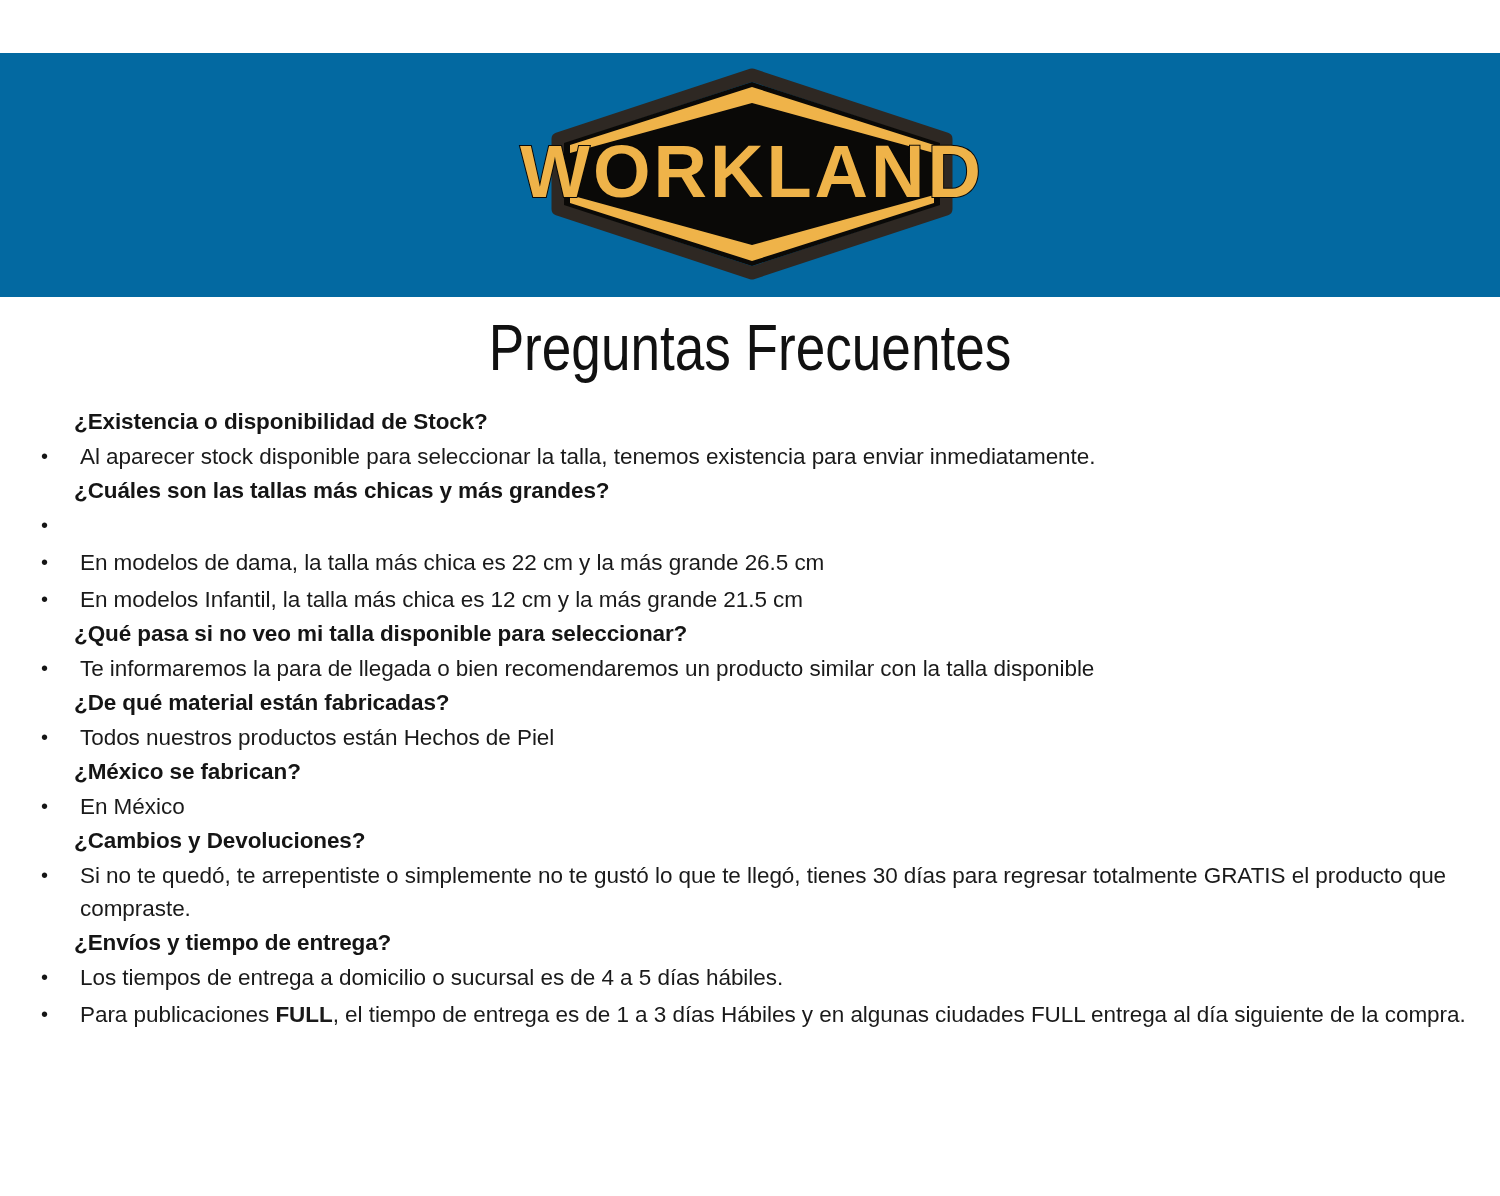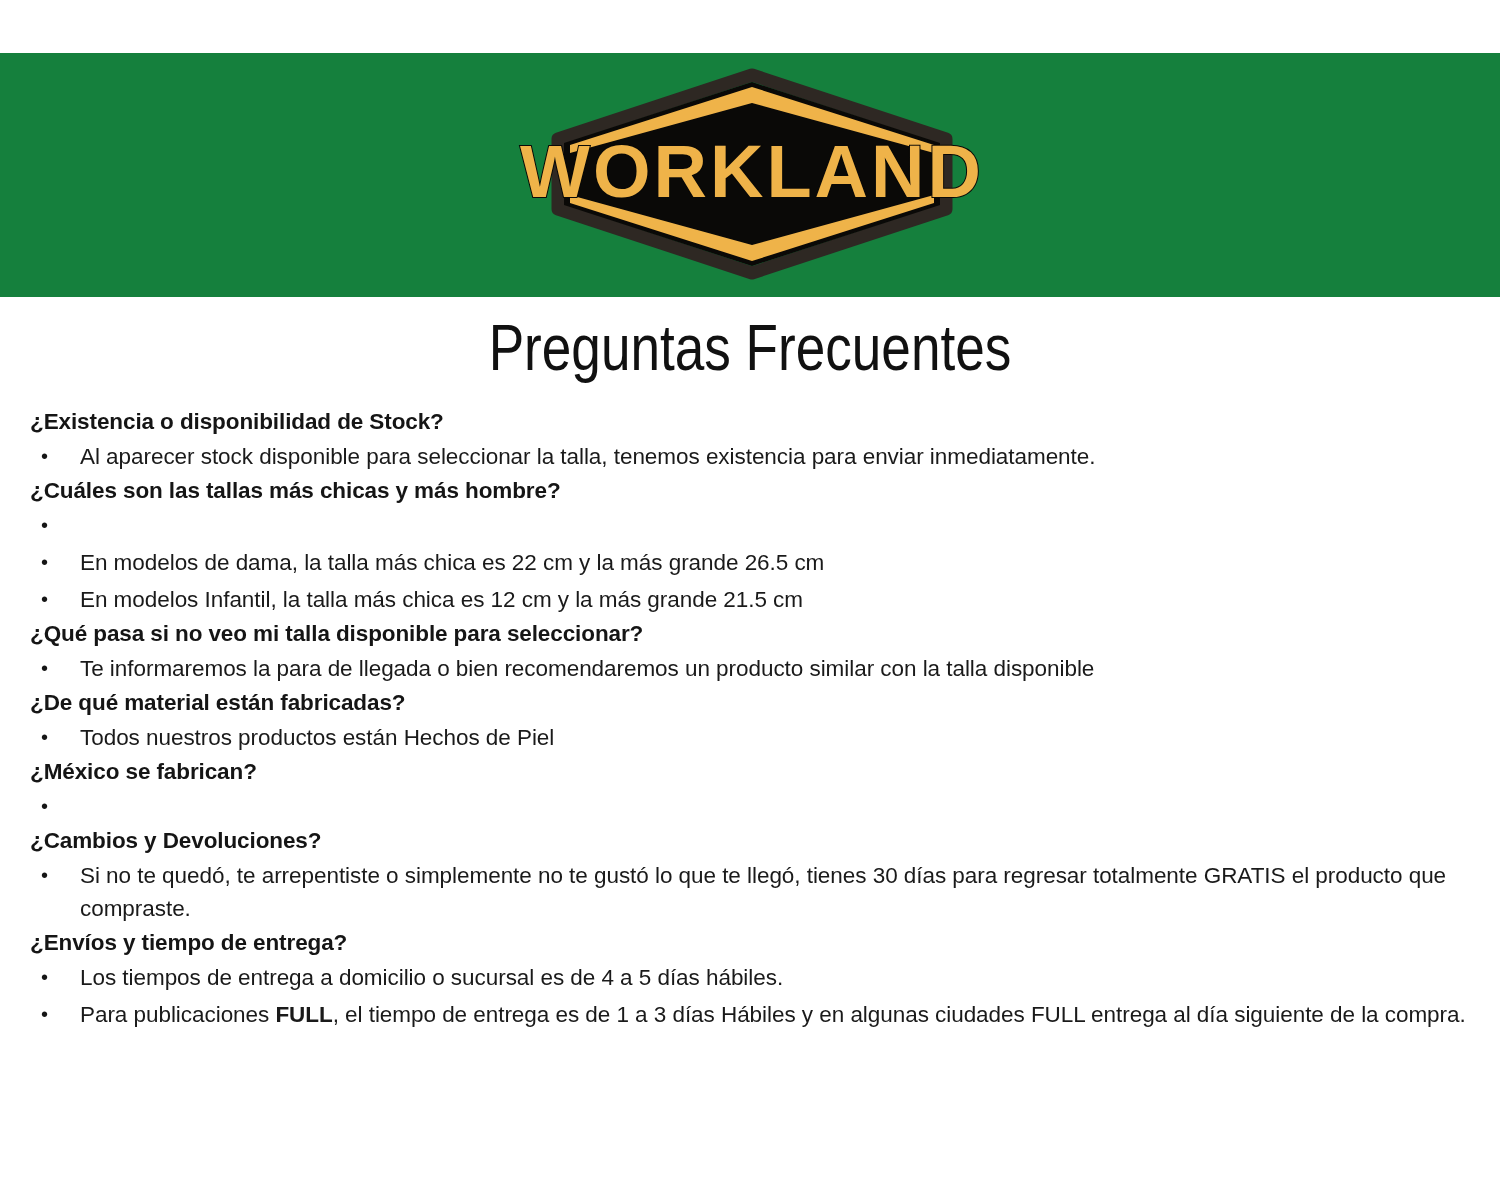--- a/index.html
+++ b/index.html
@@ -21,7 +21,7 @@
     top: 53px;
     width: 1500px;
     height: 244px;
-    background: #15803d;
+    background: #0369a1;
     overflow: hidden;
   }
 

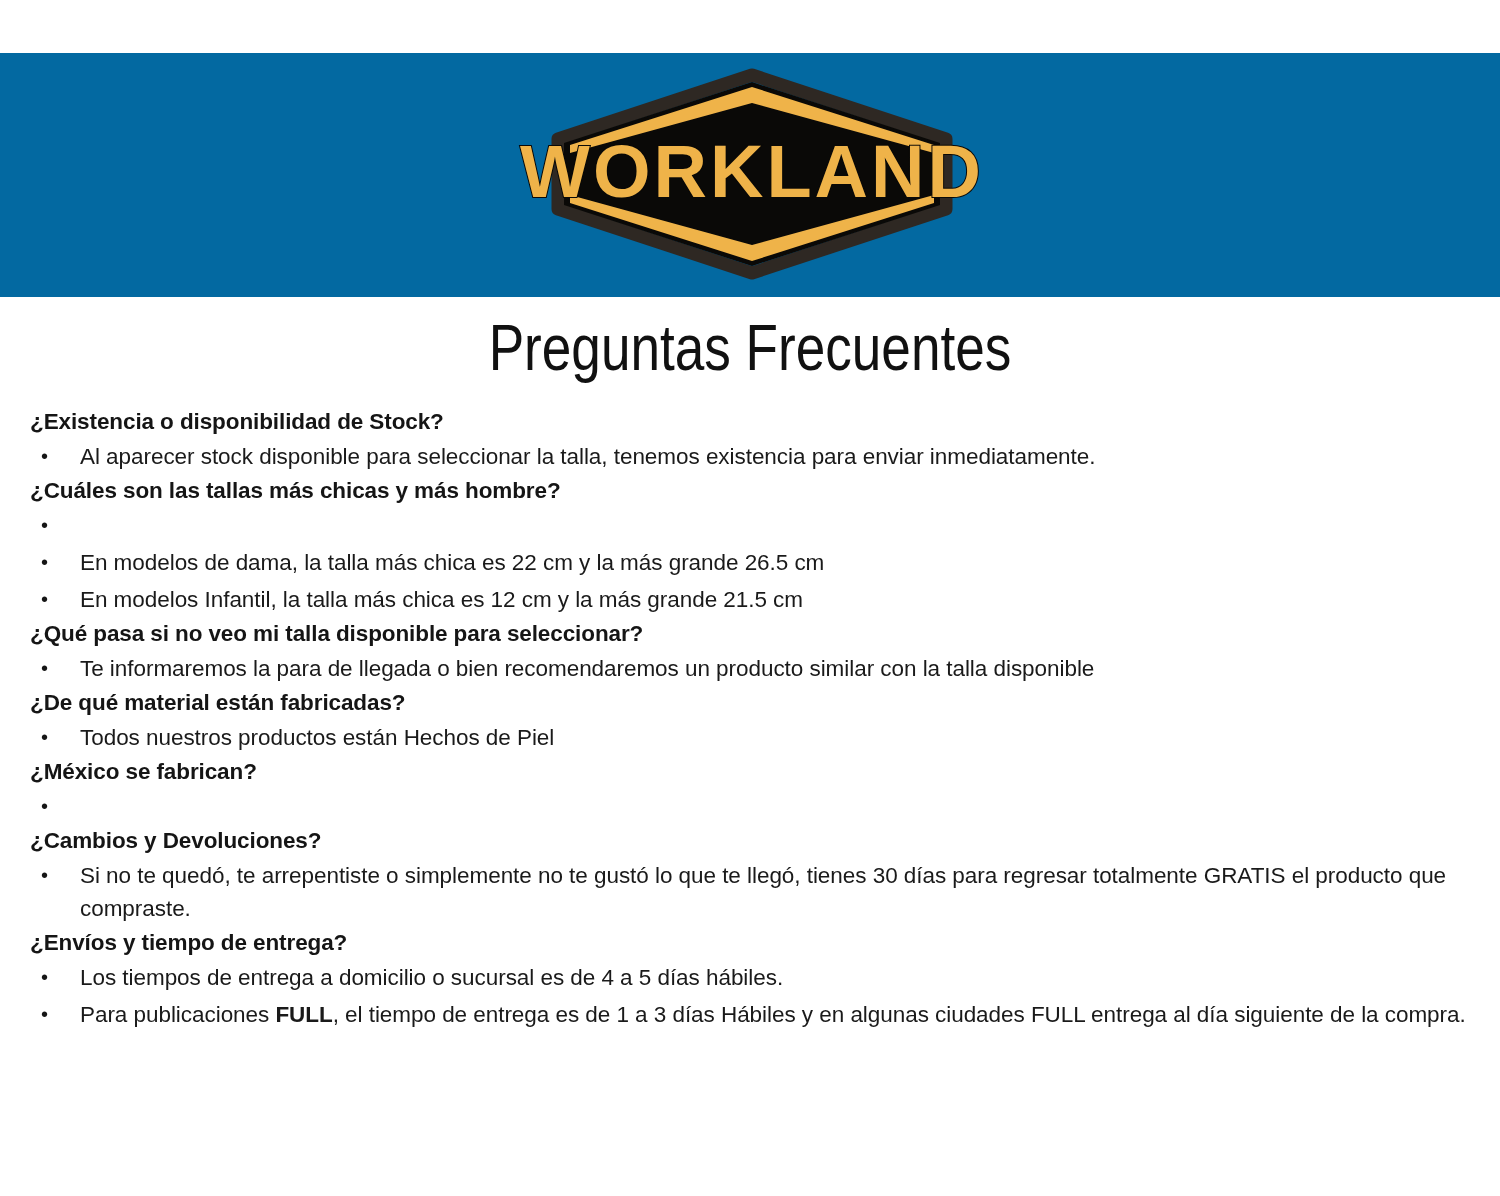--- a/index.html
+++ b/index.html
@@ -65,6 +65,7 @@
     padding: 2px 8px 2px 30px;
     line-height: 28px;
     letter-spacing: -0.1px;
+    margin-left: 44px;
   }
 
   .bullet-row {

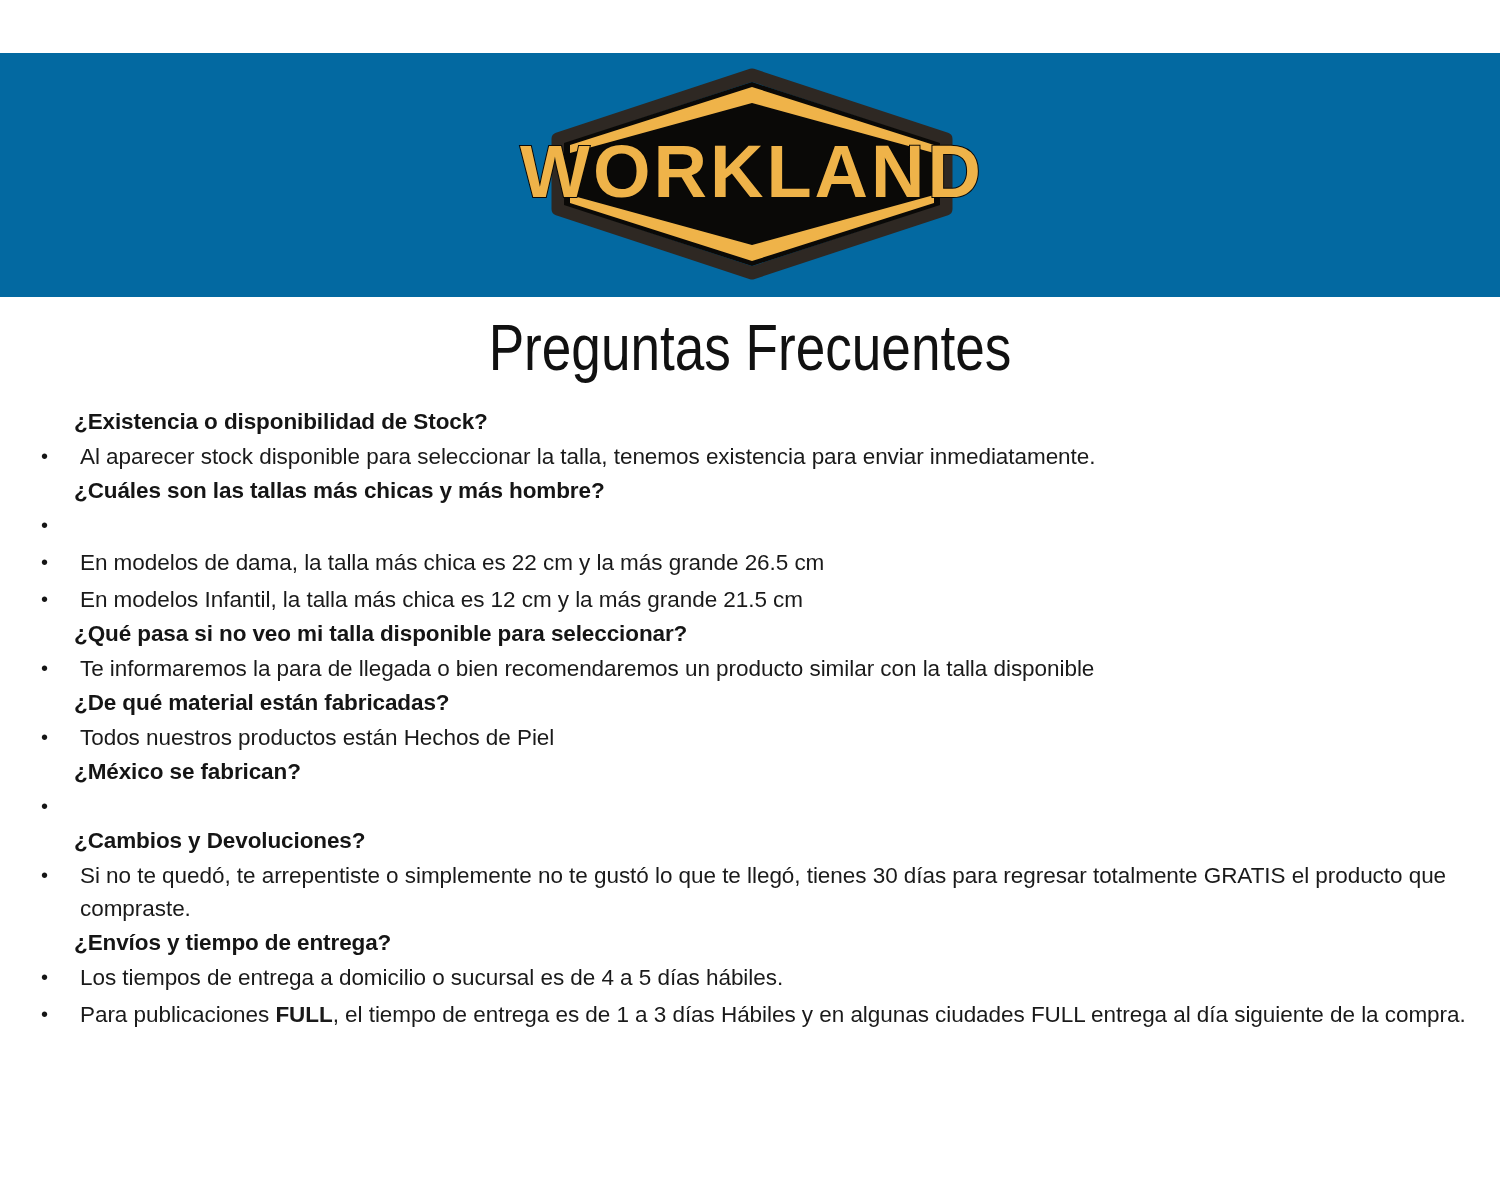--- a/index.html
+++ b/index.html
@@ -124,7 +124,7 @@
       <span class="bullet-dot">•</span>
       <span class="bullet-text">Al aparecer stock disponible para seleccionar  la talla, tenemos existencia  para enviar inmediatamente.</span>
     </div>
-    <div class="q">¿Cuáles son las tallas más chicas y más hombre?</div>
+    <div class="q">¿Cuáles son las tallas más chicas y más grandes?</div>
     <div class="bullet-row">
       <span class="bullet-dot">•</span>
     </div>

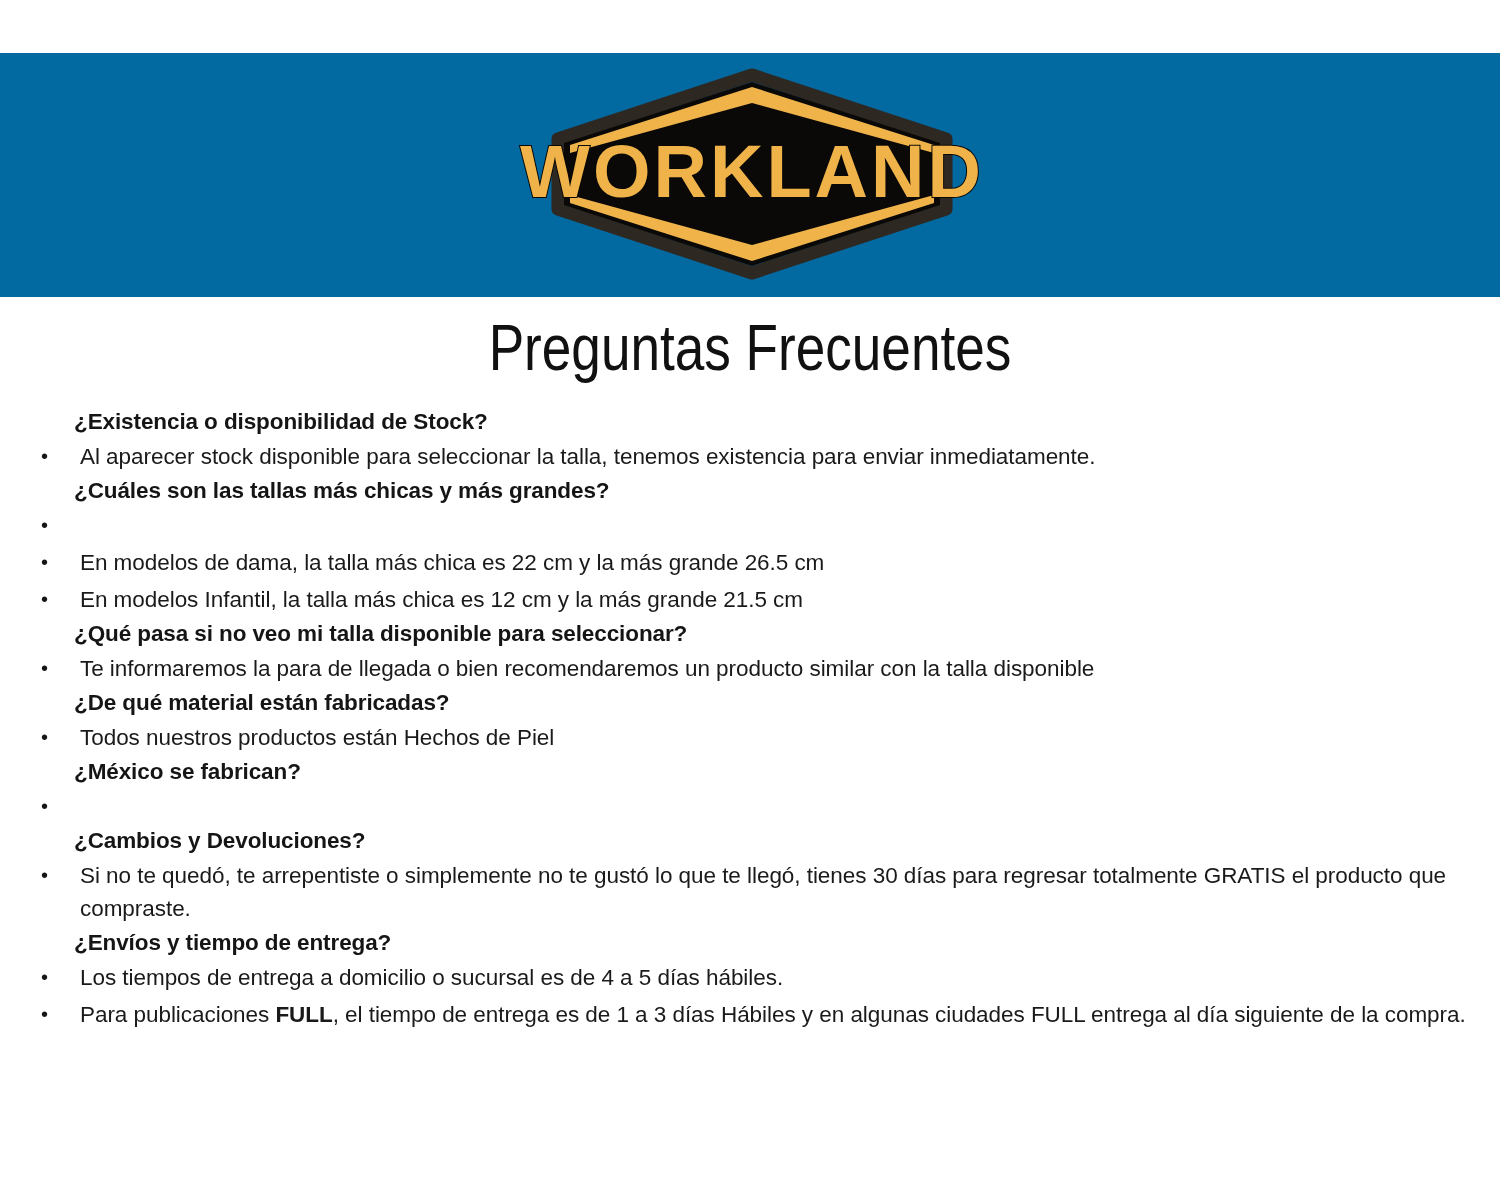--- a/index.html
+++ b/index.html
@@ -149,6 +149,7 @@
     <div class="q">¿México se fabrican?</div>
     <div class="bullet-row">
       <span class="bullet-dot">•</span>
+      <span class="bullet-text">En México</span>
     </div>
     <div class="q">¿Cambios  y Devoluciones?</div>
     <div class="bullet-row">

